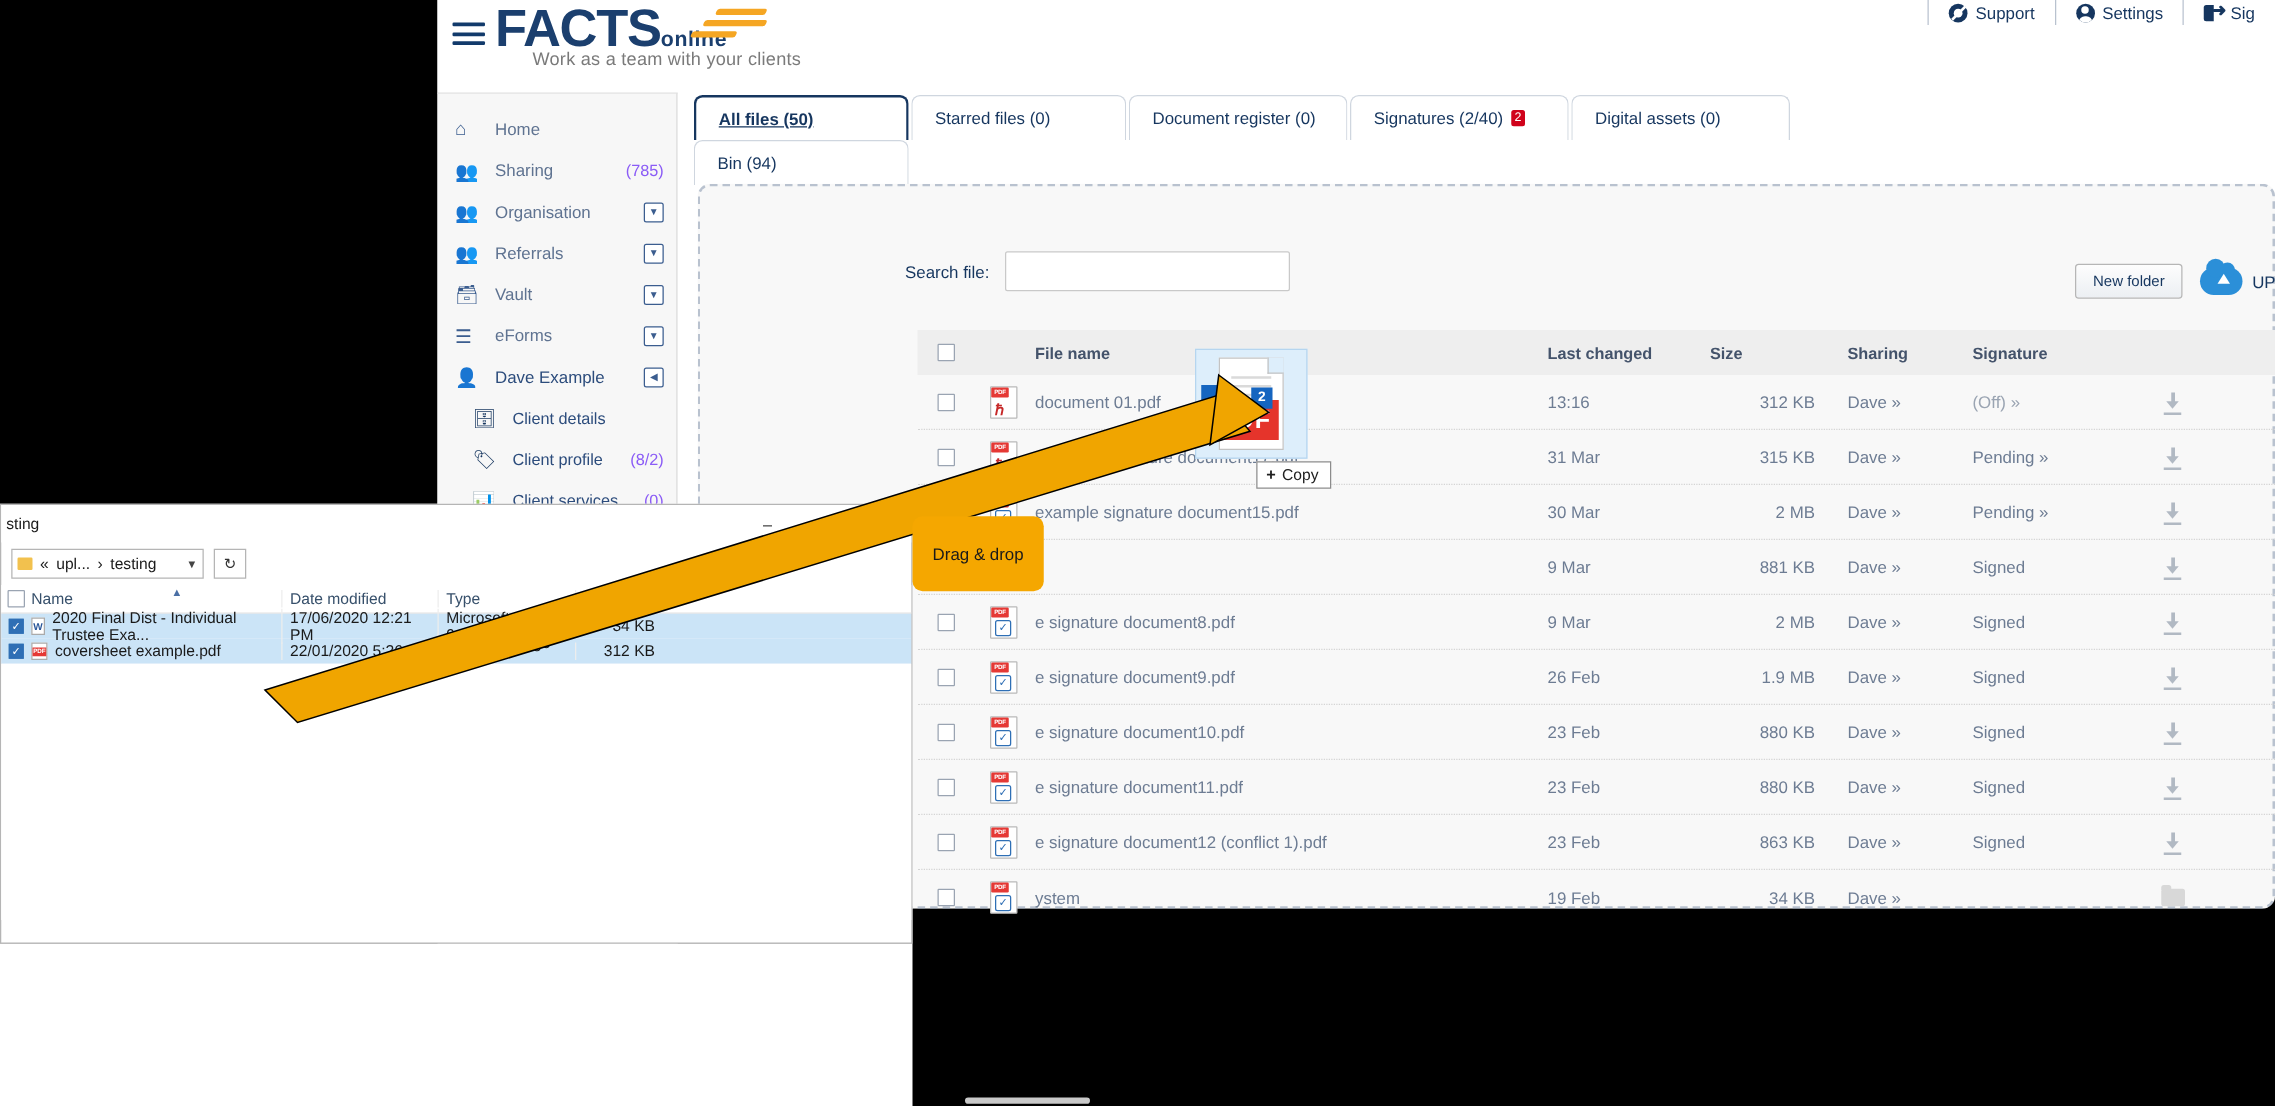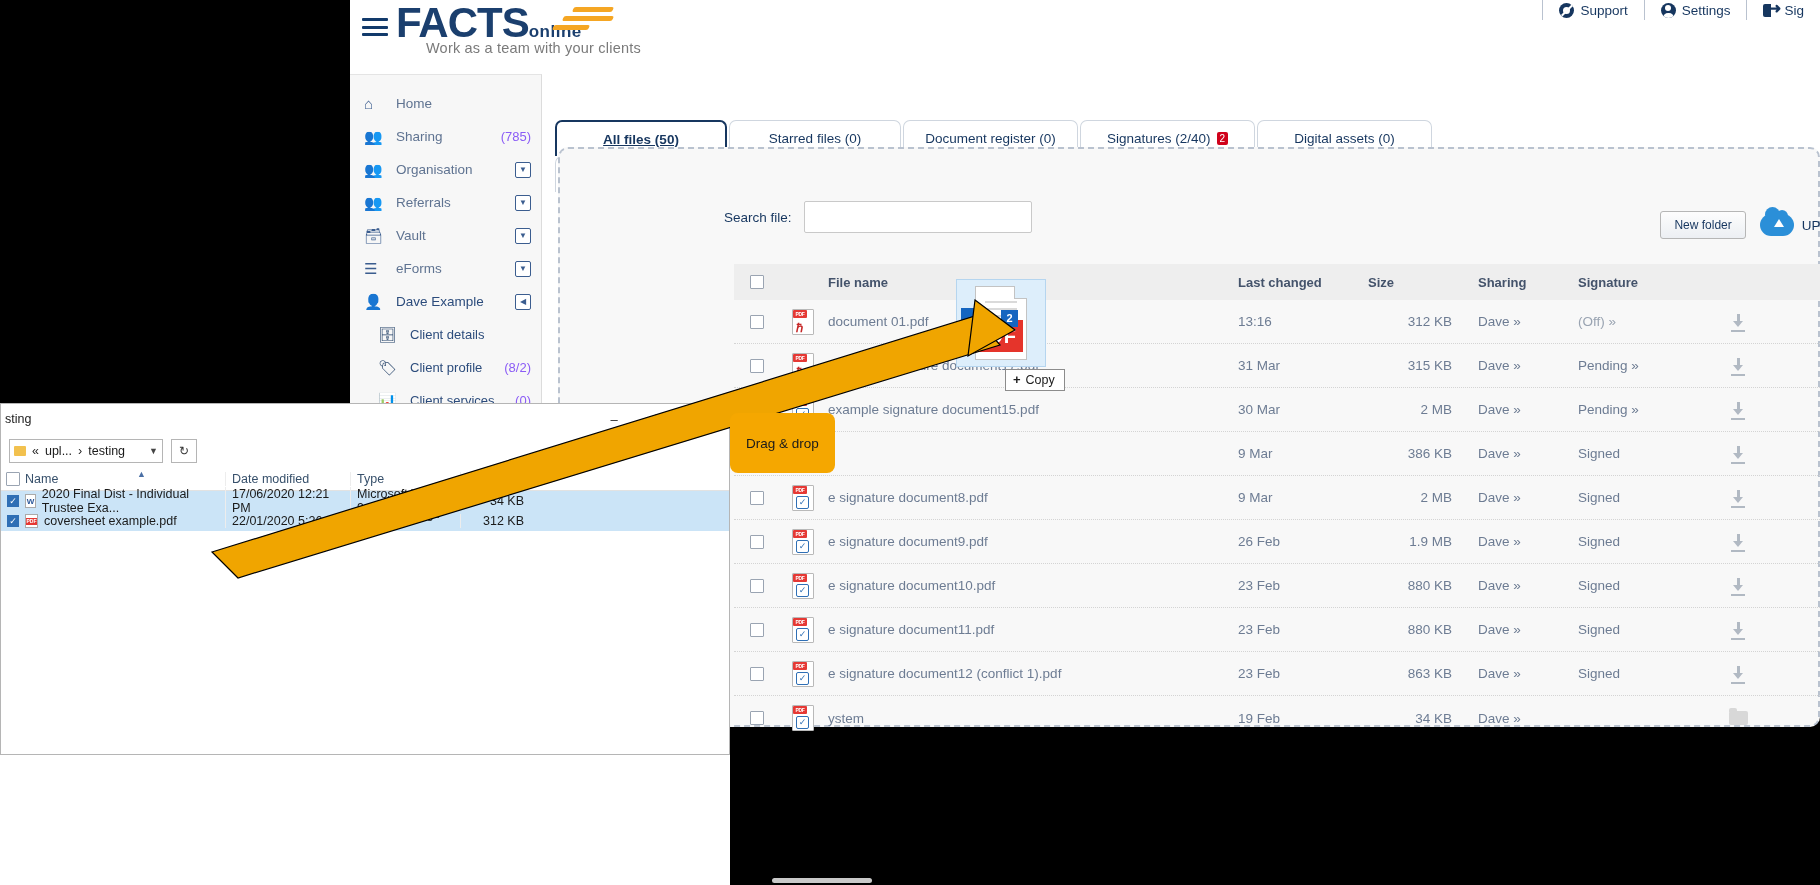--- a/index.html
+++ b/index.html
@@ -91,7 +91,7 @@
   .tab {
     min-width: 172px; height: 36px; margin-right: 2px; padding: 0 18px;
     border: 1px solid #cfd6df; border-bottom: none; border-radius: 7px 7px 0 0;
-    background: #fff; display: flex; align-items: center; justify-content: center;
+    background: #fff; display: flex; align-items: center; justify-content: flex-start;
     font-size: 13.5px; color: #16365f; cursor: pointer; white-space: nowrap; position: relative;
   }
   .tab.wide { min-width: 175px; margin-top: 44px; }

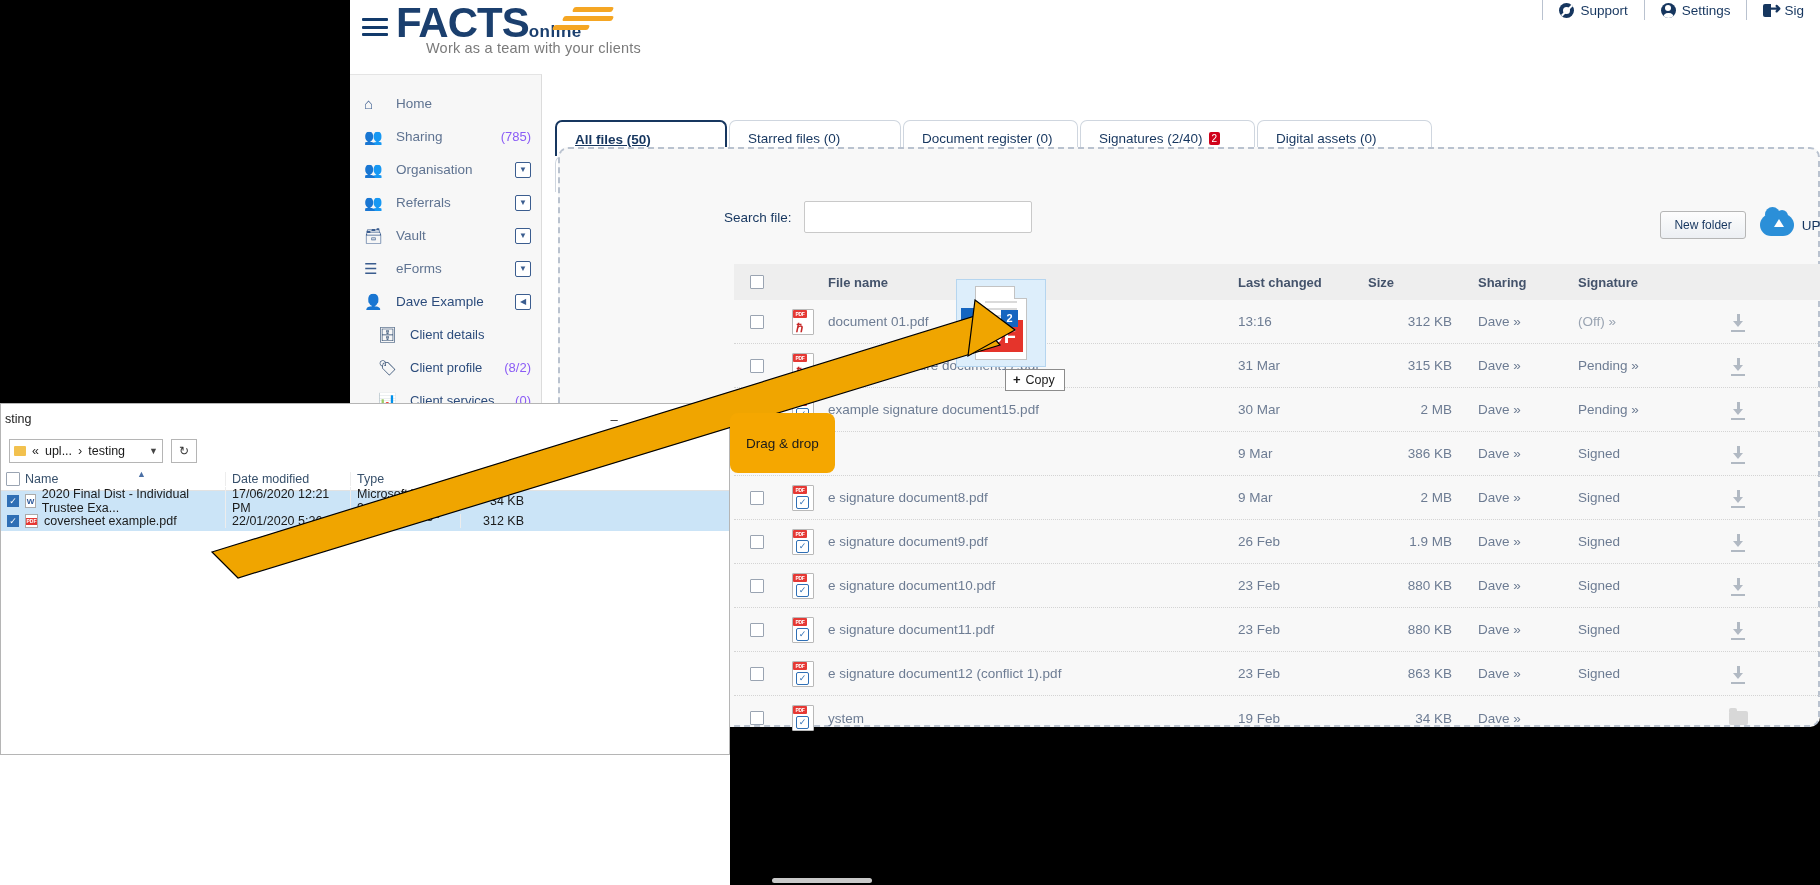--- a/index.html
+++ b/index.html
@@ -94,7 +94,7 @@
     background: #fff; display: flex; align-items: center; justify-content: flex-start;
     font-size: 13.5px; color: #16365f; cursor: pointer; white-space: nowrap; position: relative;
   }
-  .tab.wide { min-width: 175px; margin-top: 44px; }
+  .tab.wide { min-width: 175px; }
   .tab.active { border: 2px solid #16365f; border-bottom: none; font-weight: bold; }
   .tab.active .tlabel { text-decoration: underline; }
   .tab-badge {

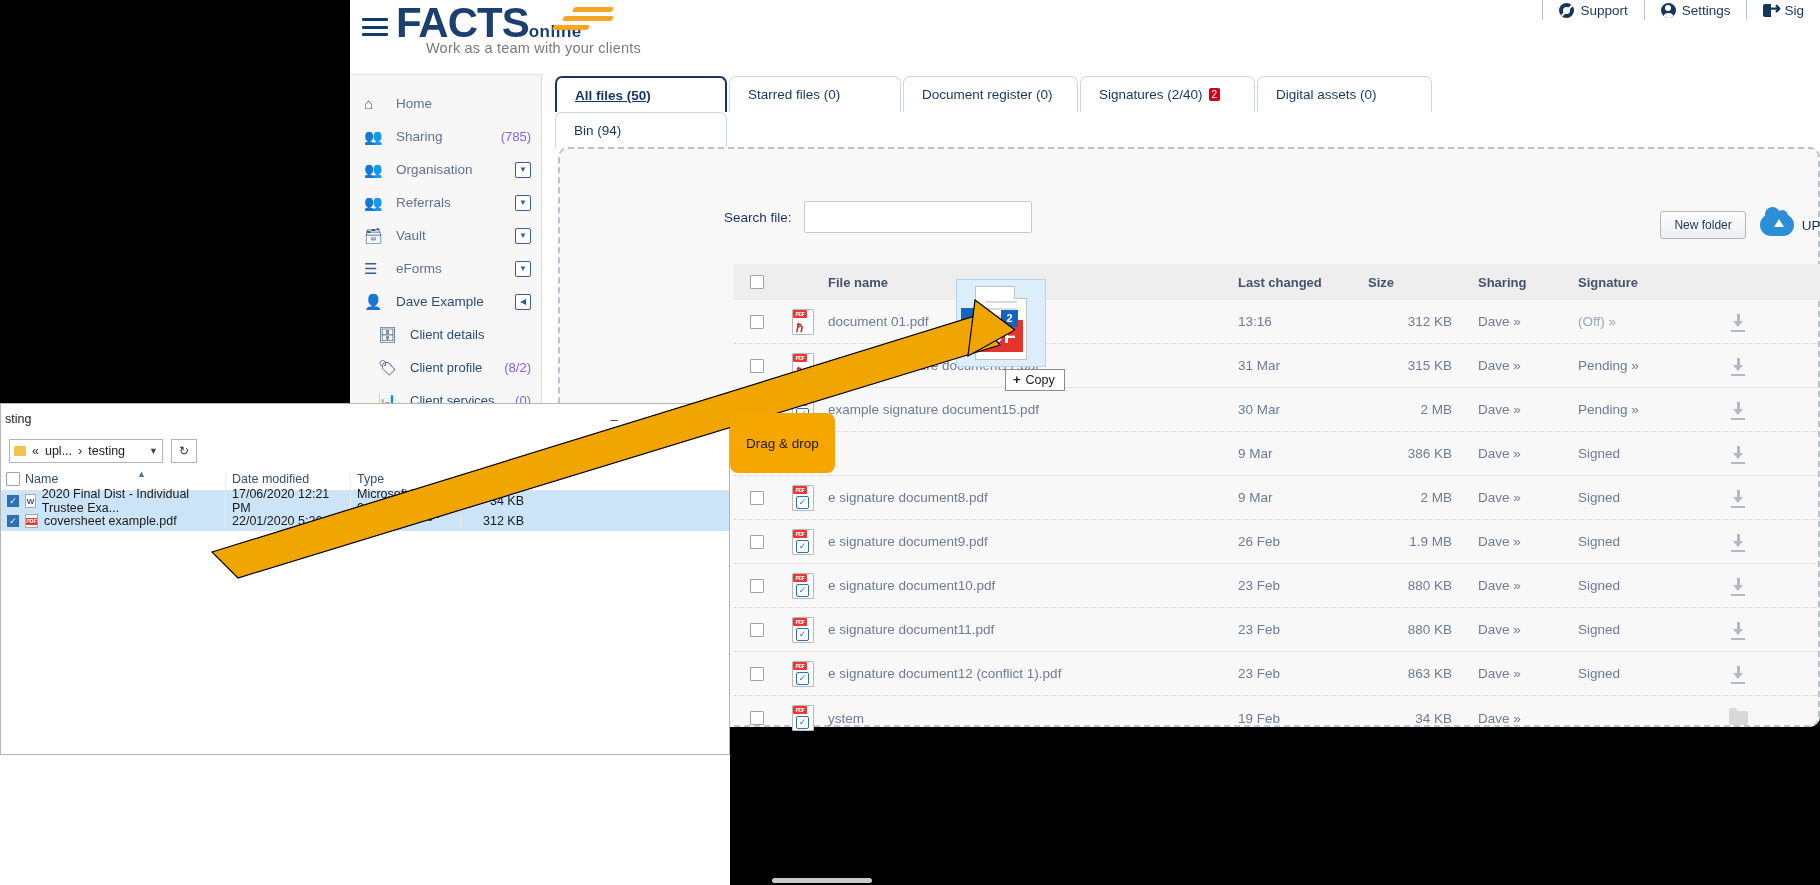--- a/index.html
+++ b/index.html
@@ -518,7 +518,7 @@
             </div>
             <div class="c-name"></div>
             <div class="c-date">9 Mar</div>
-            <div class="c-size">386 KB</div>
+            <div class="c-size">881 KB</div>
             <div class="c-share">Dave »</div>
             <div class="c-sign">Signed</div>
             <div class="c-dl">

